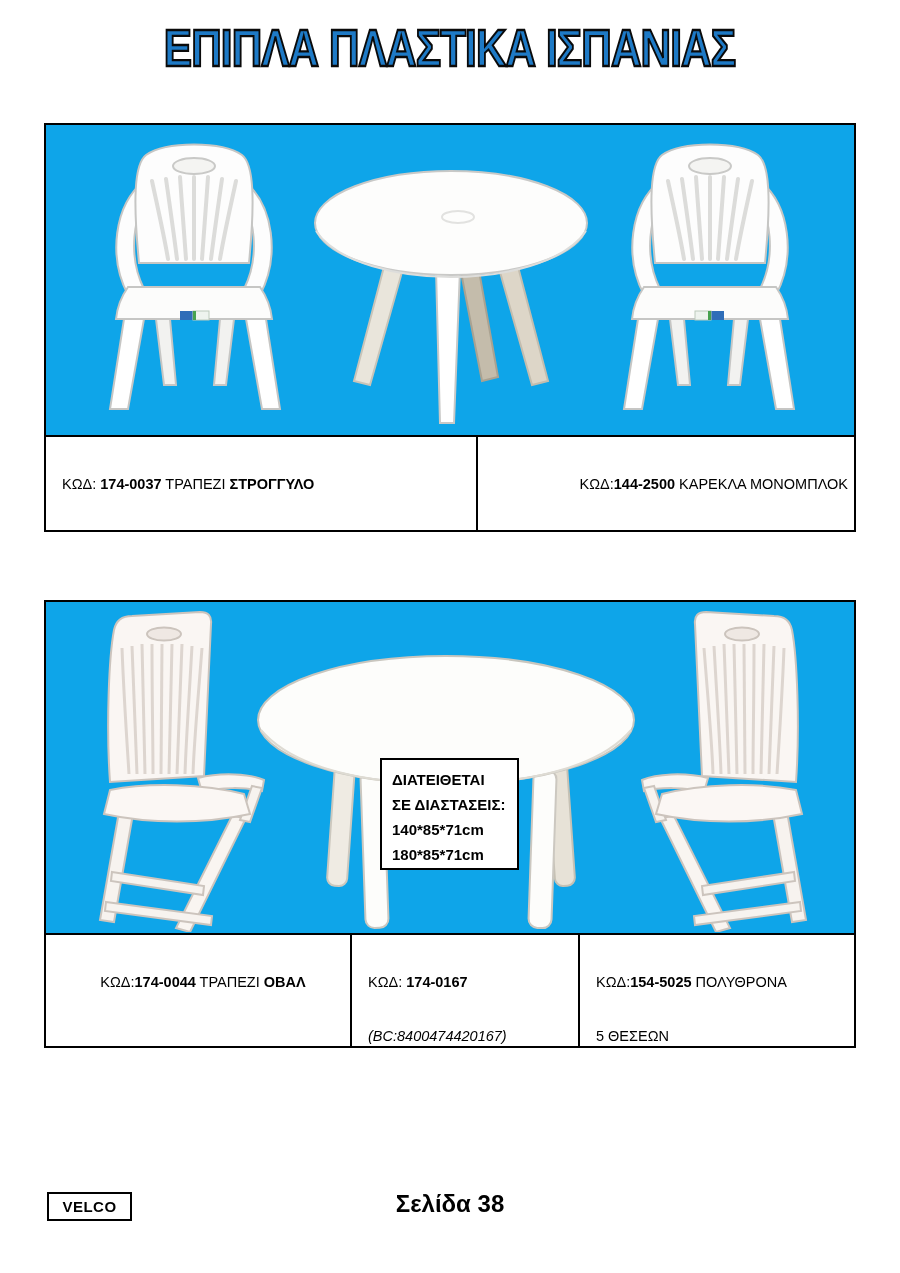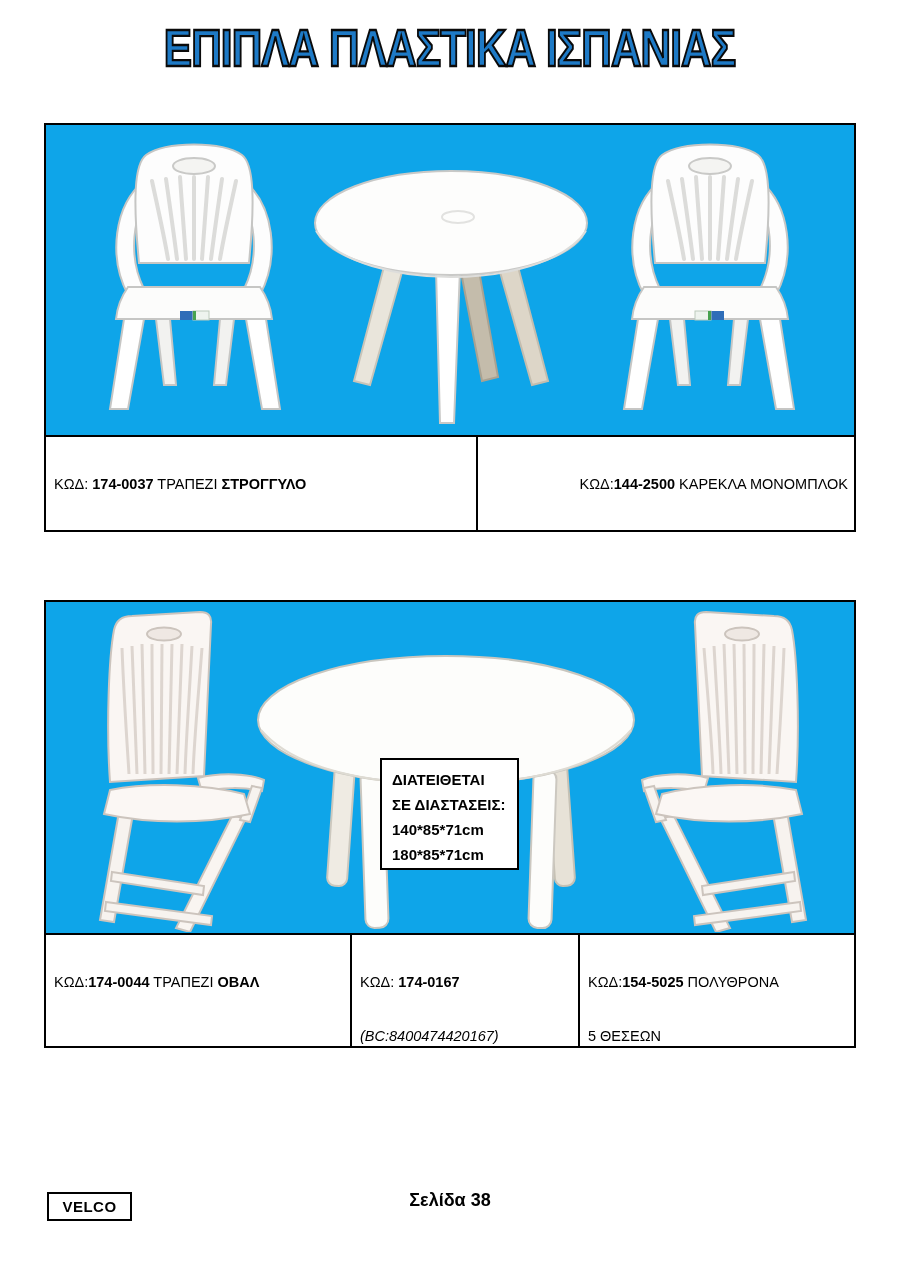--- a/index.html
+++ b/index.html
@@ -50,7 +50,7 @@
   
   .spec-table { display: flex; border-top: 2px solid #000; align-items: stretch; }
   .spec-cell {
-    padding: 2px 6px 2px 8px;
+    padding: 2px 6px 2px 16px;
     font-size: 14.5px;
     line-height: 18px;
     white-space: pre-wrap;

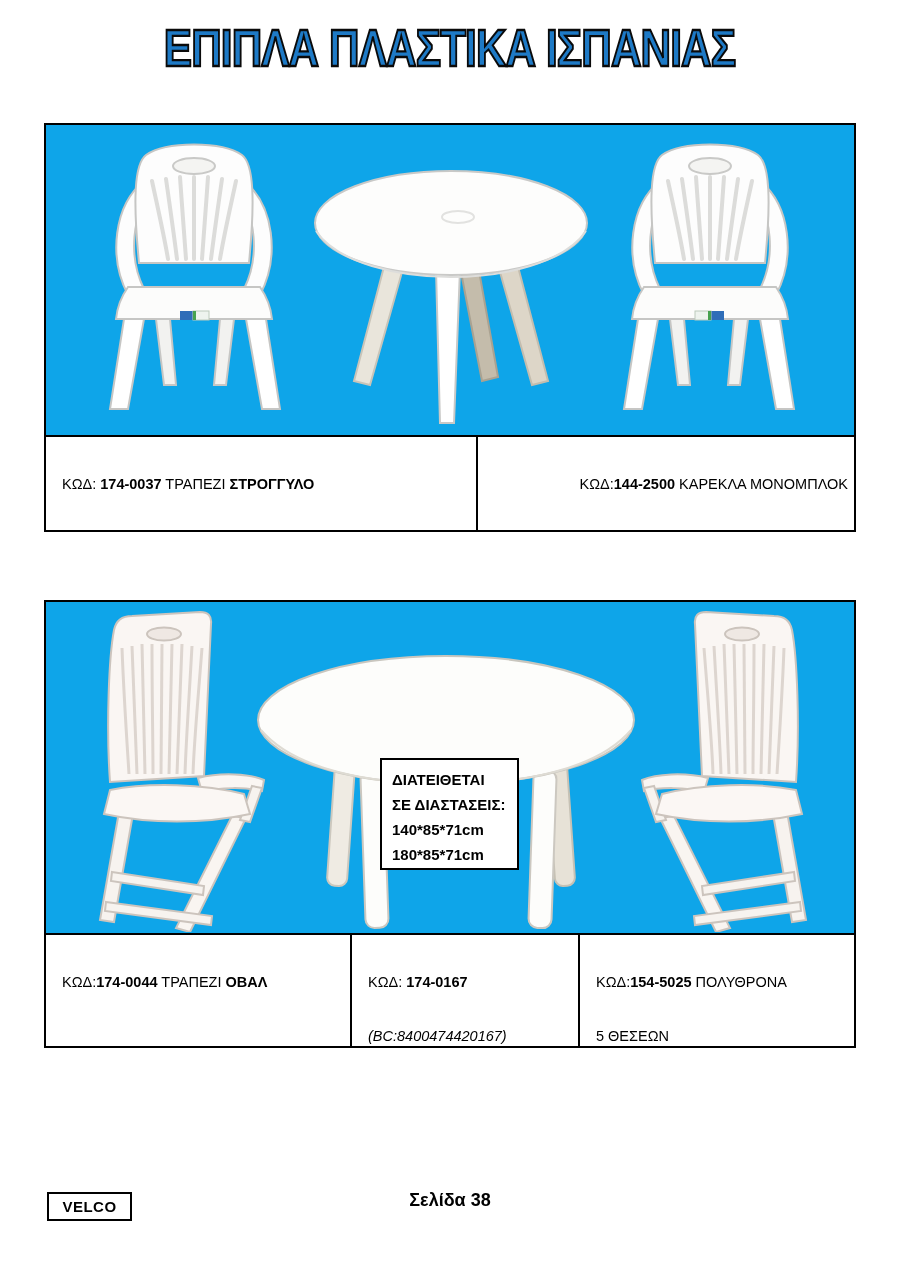--- a/index.html
+++ b/index.html
@@ -61,7 +61,7 @@
   #box1 .cell-a { width: 430px; }
   #box1 .cell-b { flex: 1; text-align: right; }
   #box2 .spec-table { height: 113px; }
-  #box2 .cell-a { width: 304px; }
+  #box2 .cell-a { width: 304px; text-align: center; }
   #box2 .cell-b { width: 228px; }
   #box2 .cell-c { flex: 1; }
   .row b { font-weight: bold; }

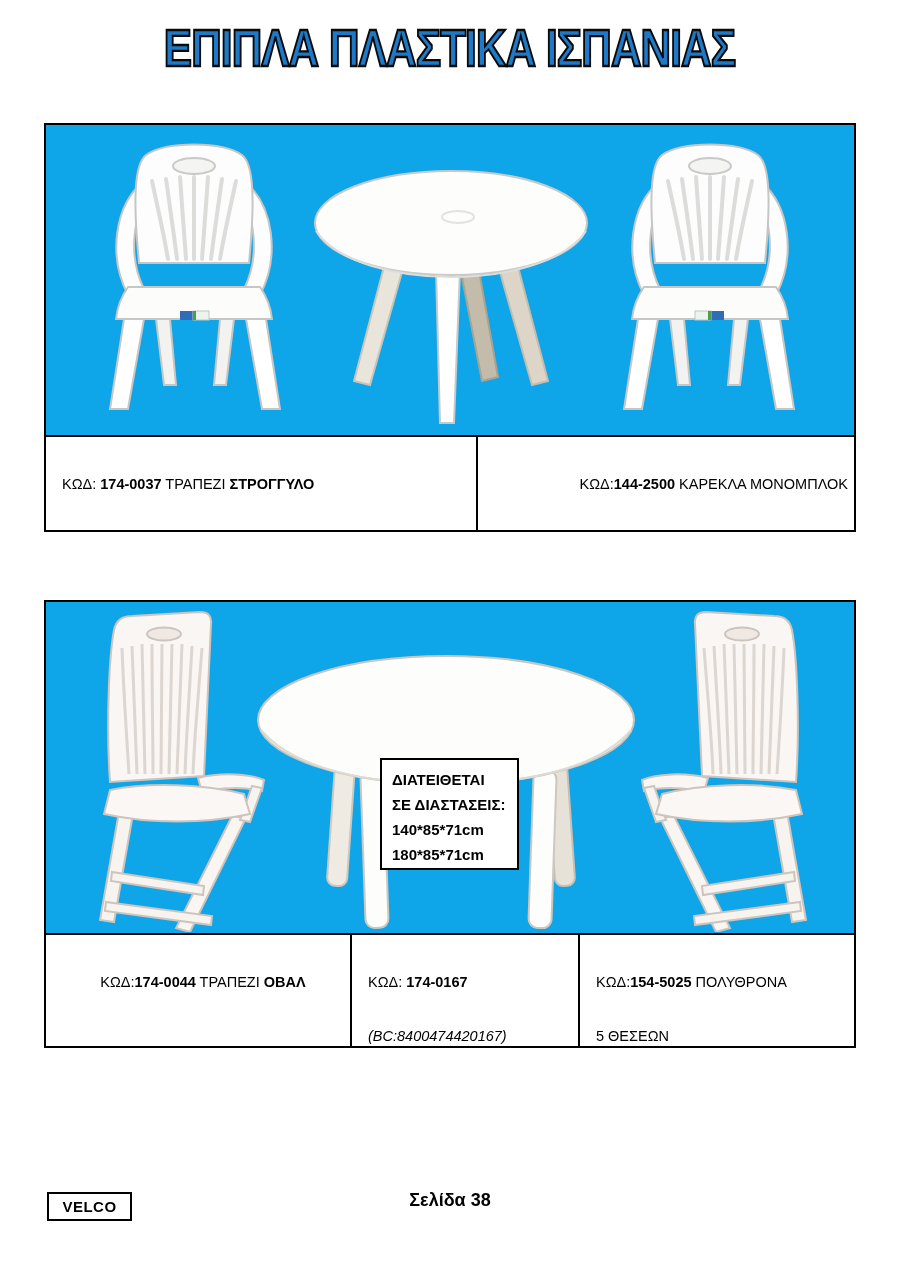--- a/index.html
+++ b/index.html
@@ -98,7 +98,7 @@
     width: 100%;
     text-align: center;
     font-weight: bold;
-    font-size: 18px;
+    font-size: 24px;
   }
 </style>
 </head>

